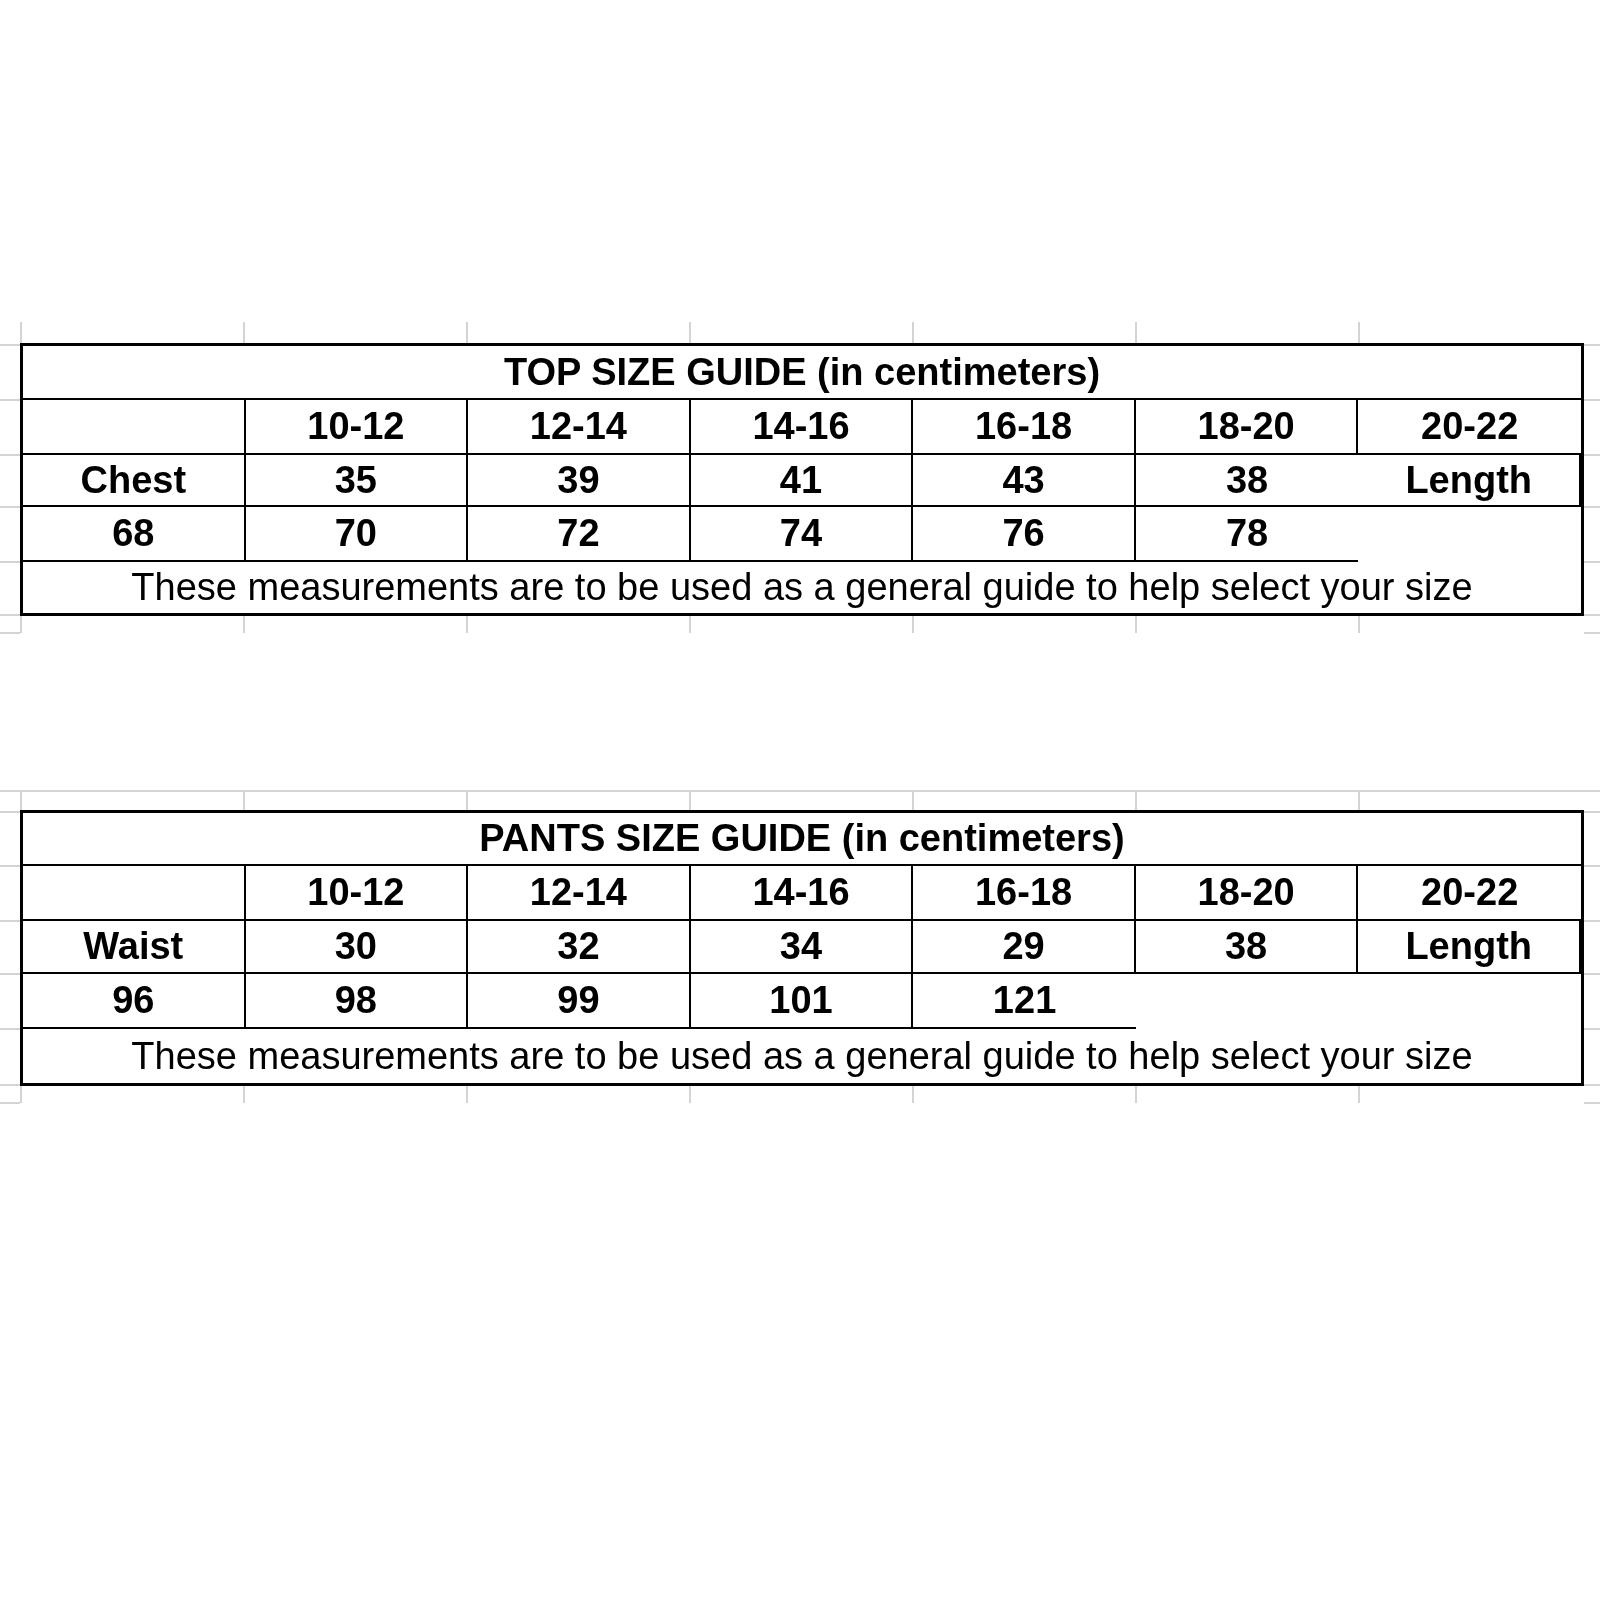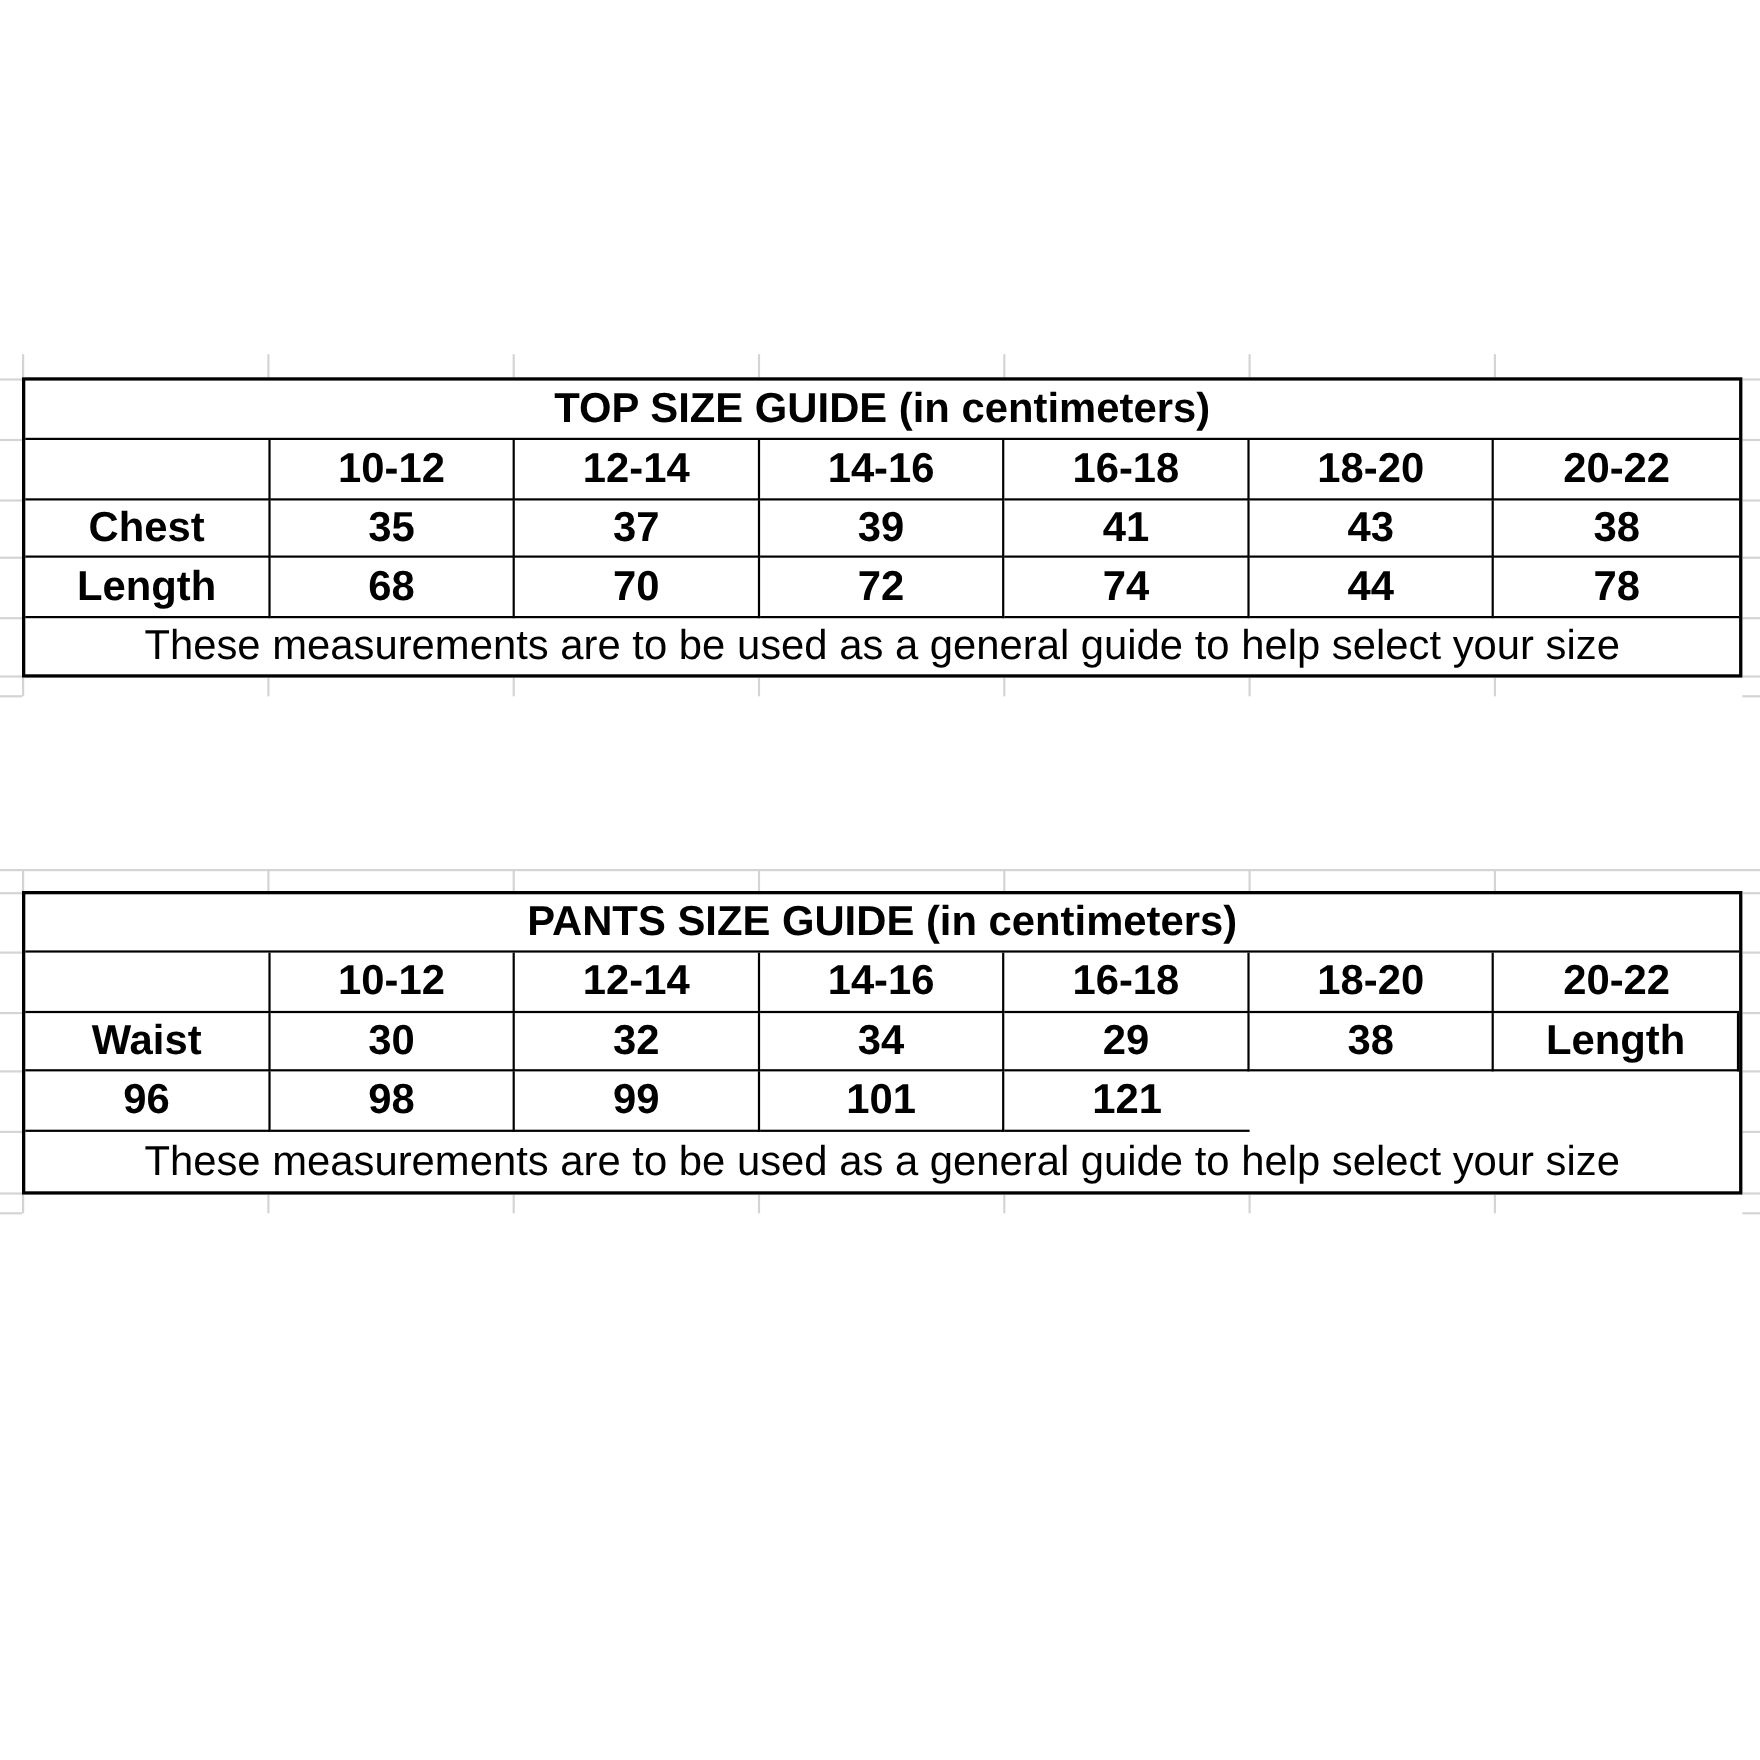--- a/index.html
+++ b/index.html
@@ -118,7 +118,6 @@
 
     <div class="cell">Chest</div>
     <div class="cell">35</div>
-    <div class="cell">37</div>
     <div class="cell">39</div>
     <div class="cell">41</div>
     <div class="cell">43</div>

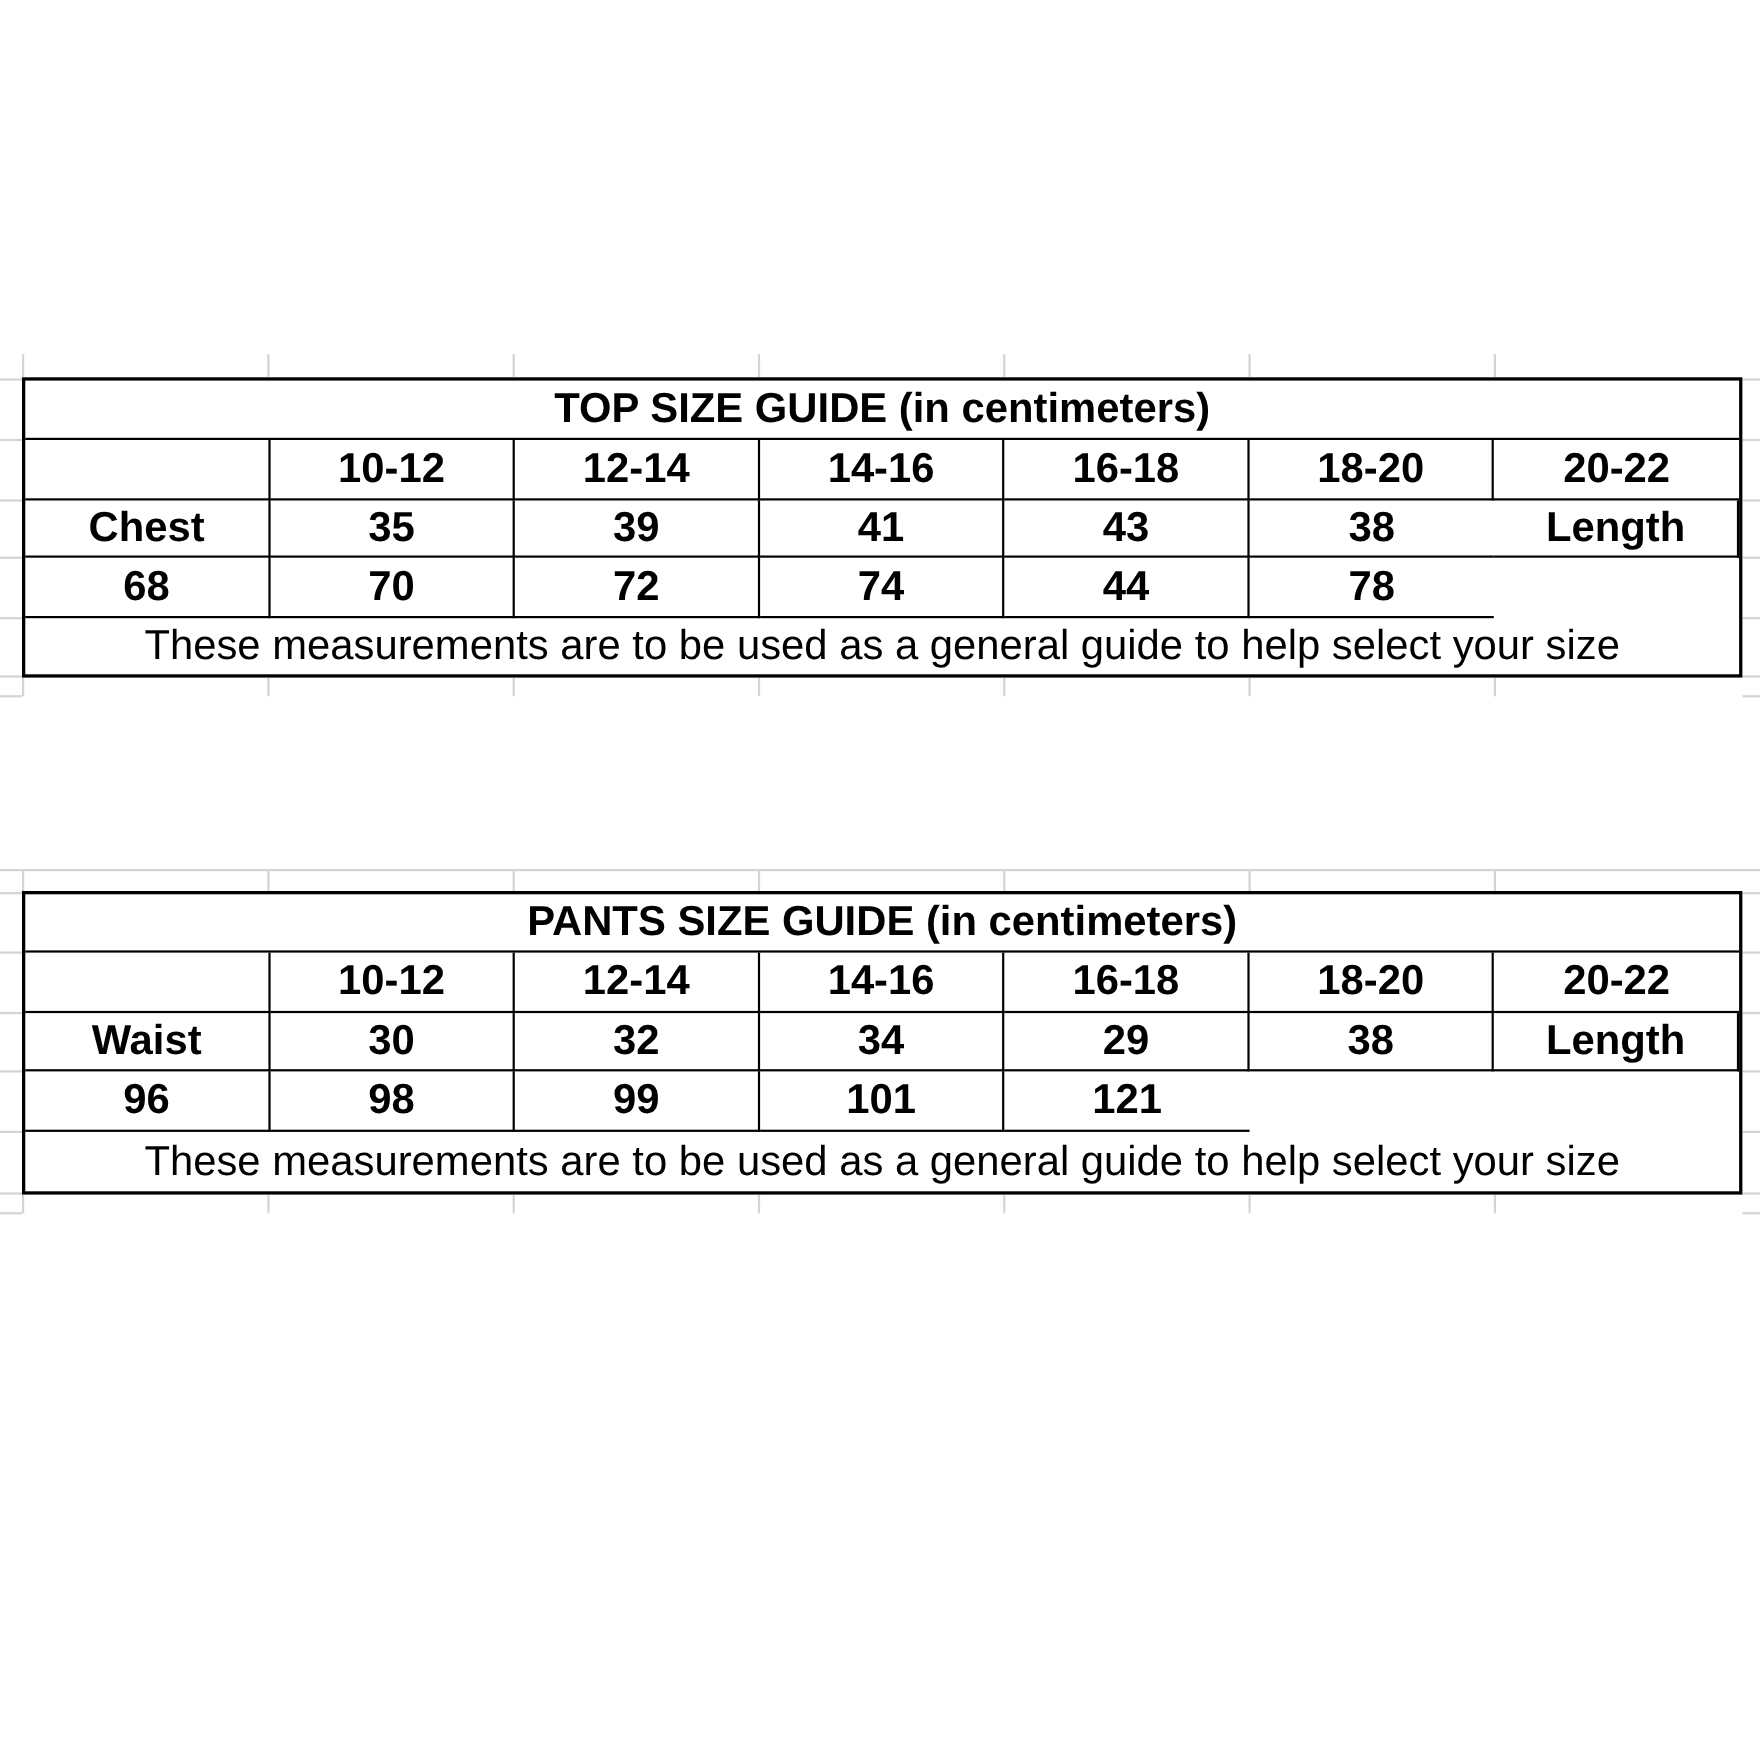--- a/index.html
+++ b/index.html
@@ -128,7 +128,7 @@
     <div class="cell">70</div>
     <div class="cell">72</div>
     <div class="cell">74</div>
-    <div class="cell">44</div>
+    <div class="cell">76</div>
     <div class="cell last">78</div>
 
     <div class="cell span note">These measurements are to be used as a general guide to help select your size</div>

